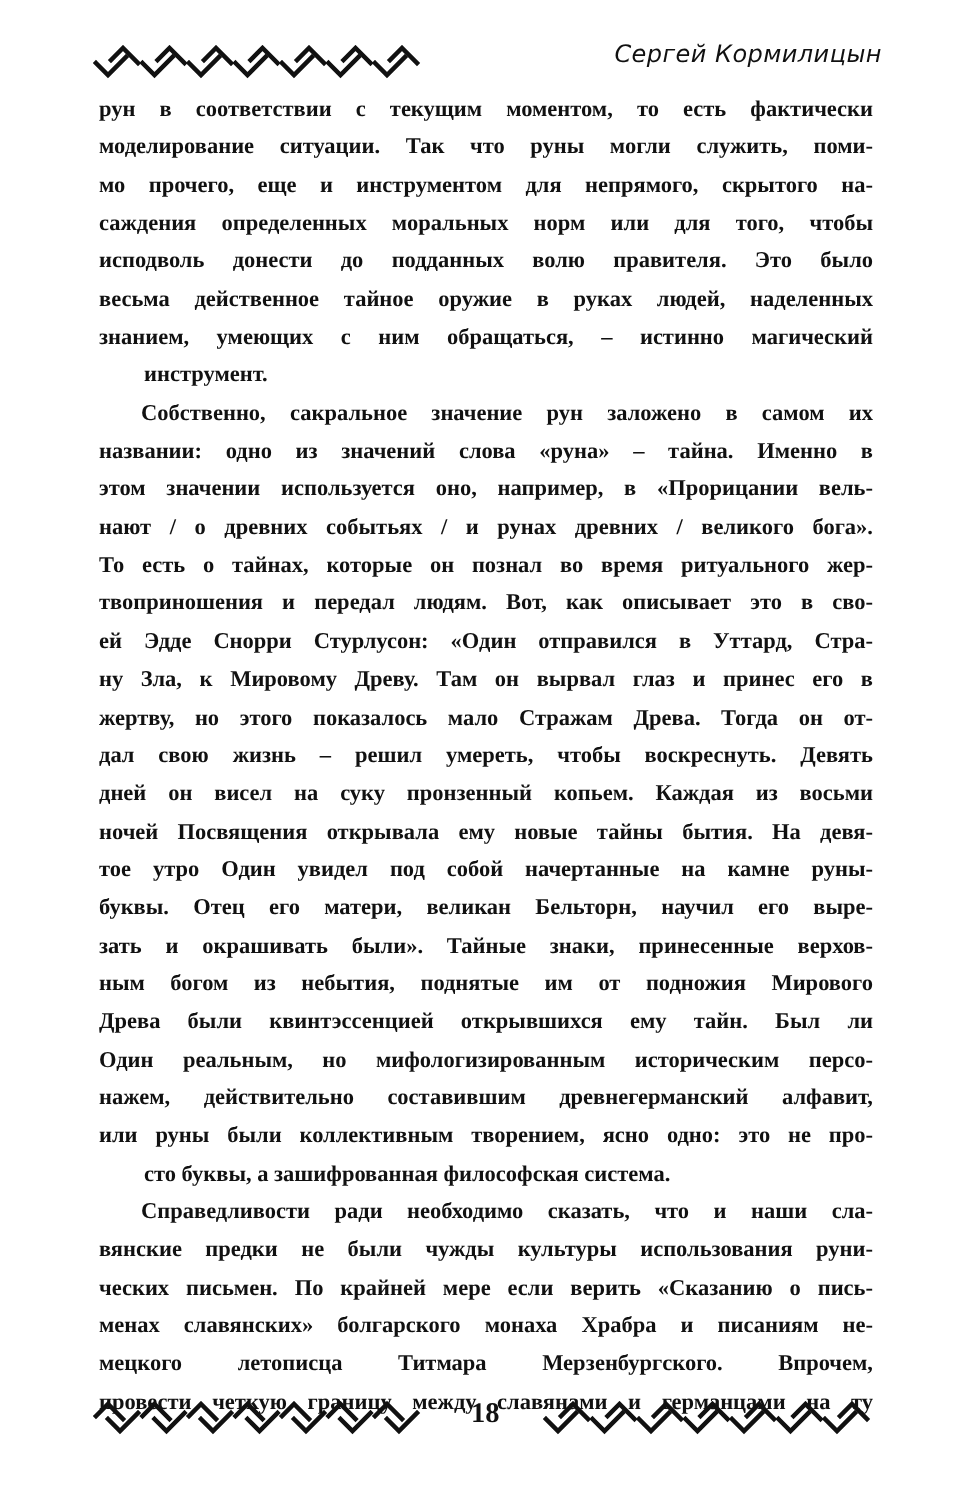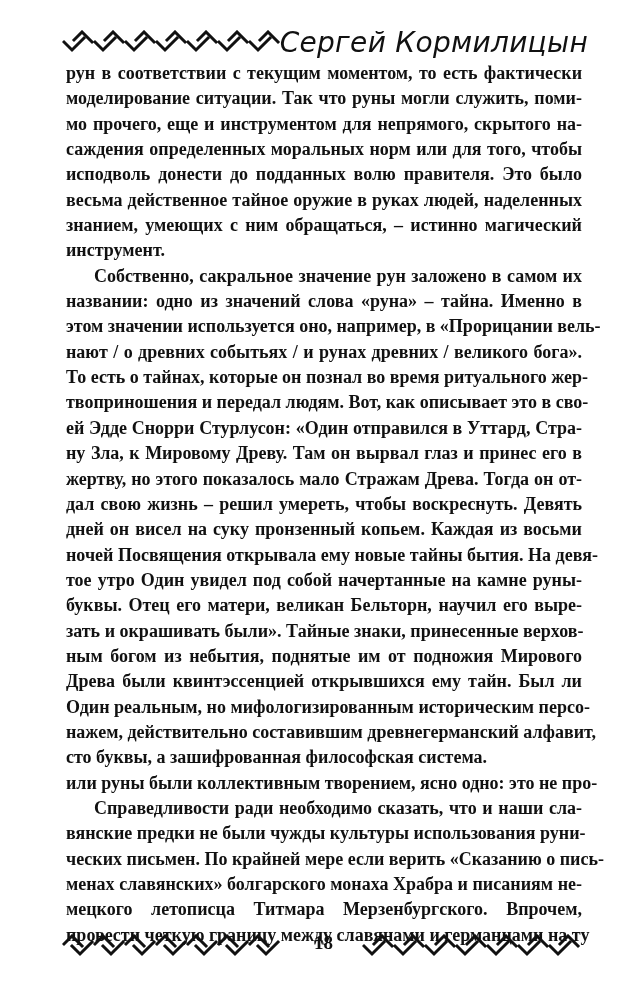--- a/index.html
+++ b/index.html
@@ -36,7 +36,7 @@
       top: 4px;
       font-family: "DejaVu Sans", "Liberation Sans", sans-serif;
       font-style: italic;
-      font-size: 28px;
+      font-size: 16px;
       letter-spacing: 0.3px;
       color: #111;
     }

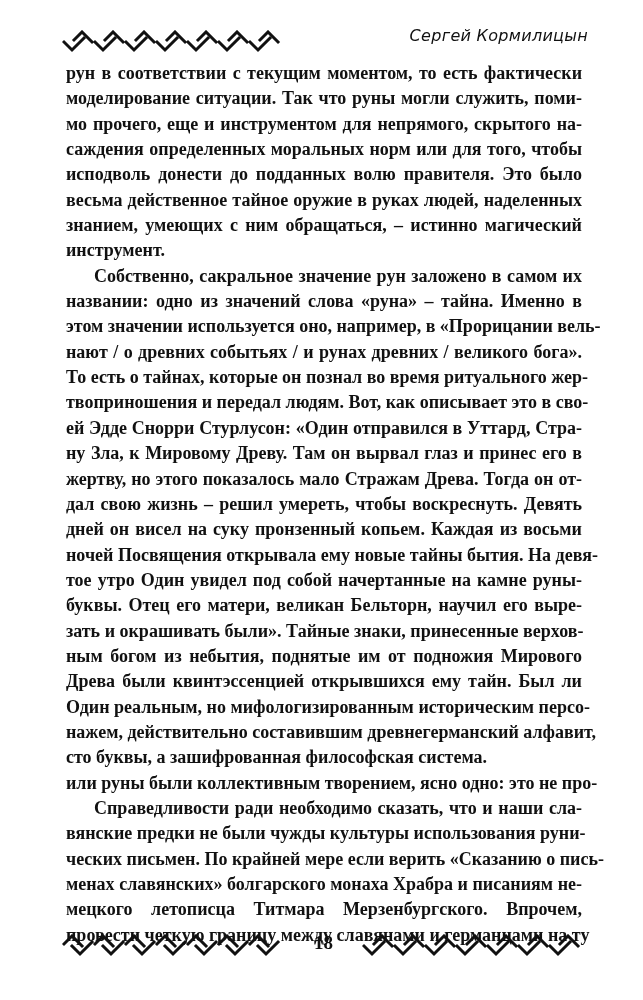--- a/index.html
+++ b/index.html
@@ -45,7 +45,7 @@
       left: 66px;
       top: 61px;
       width: 516px;
-      font-size: 18px;
+      font-size: 15px;
       line-height: 25.35px;
       font-weight: bold;
     }

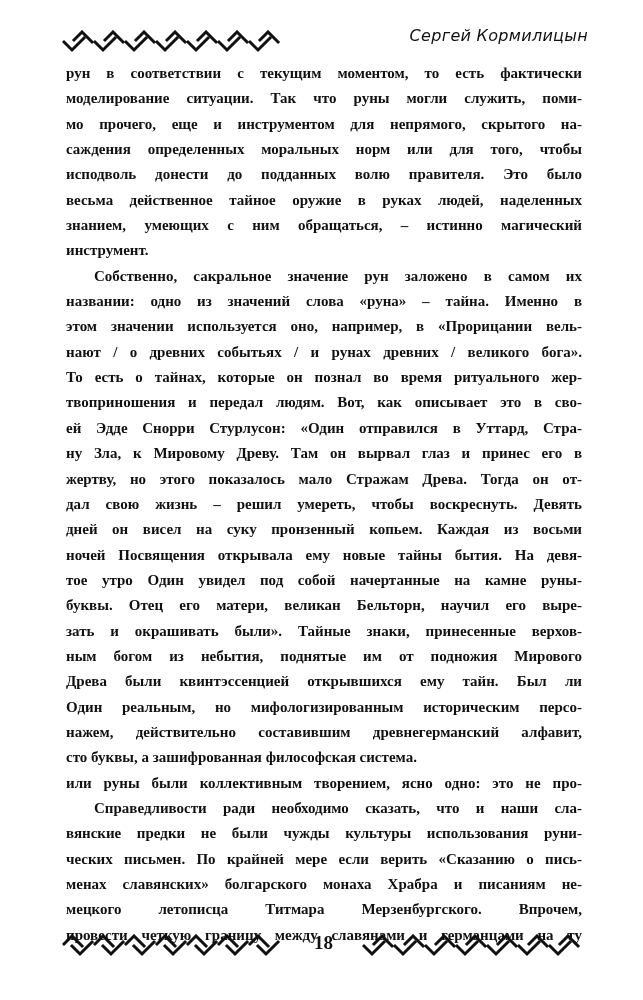--- a/index.html
+++ b/index.html
@@ -59,6 +59,7 @@
     }
     .line.last {
       text-align-last: left;
+      margin-left: 30px;
     }
     .line.indent {
       padding-left: 28px;

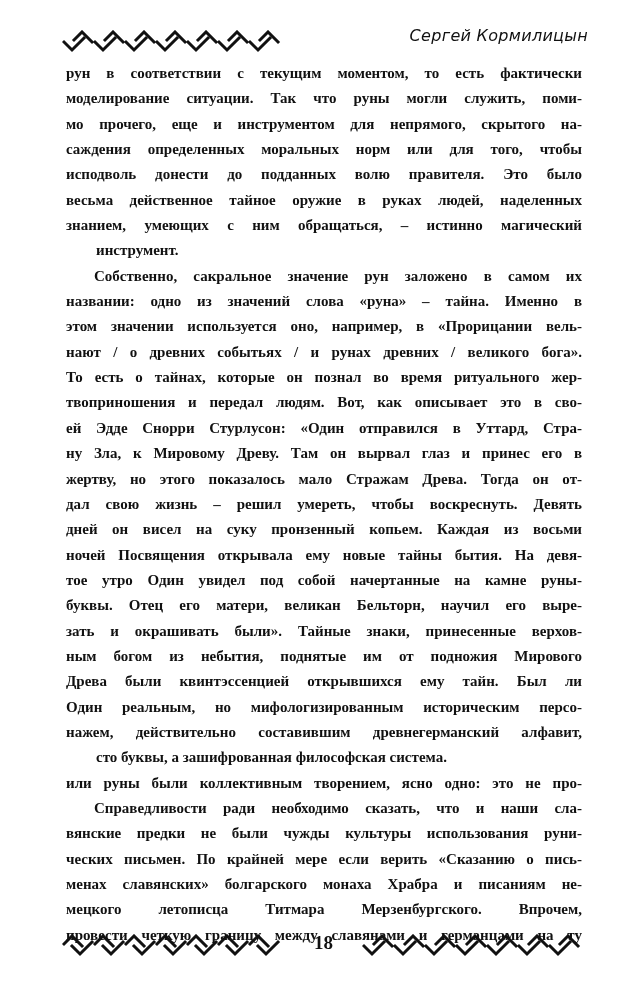--- a/index.html
+++ b/index.html
@@ -144,8 +144,8 @@
       <span class="line">Древа были квинтэссенцией открывшихся ему тайн. Был ли</span>
       <span class="line">Один реальным, но мифологизированным историческим персо-</span>
       <span class="line">нажем, действительно составившим древнегерманский алфавит,</span>
+      <span class="line">или руны были коллективным творением, ясно одно: это не про-</span>
       <span class="line last">сто буквы, а зашифрованная философская система.</span>
-      <span class="line">или руны были коллективным творением, ясно одно: это не про-</span>
     </div>
     <div>
       <span class="line indent">Справедливости ради необходимо сказать, что и наши сла-</span>

